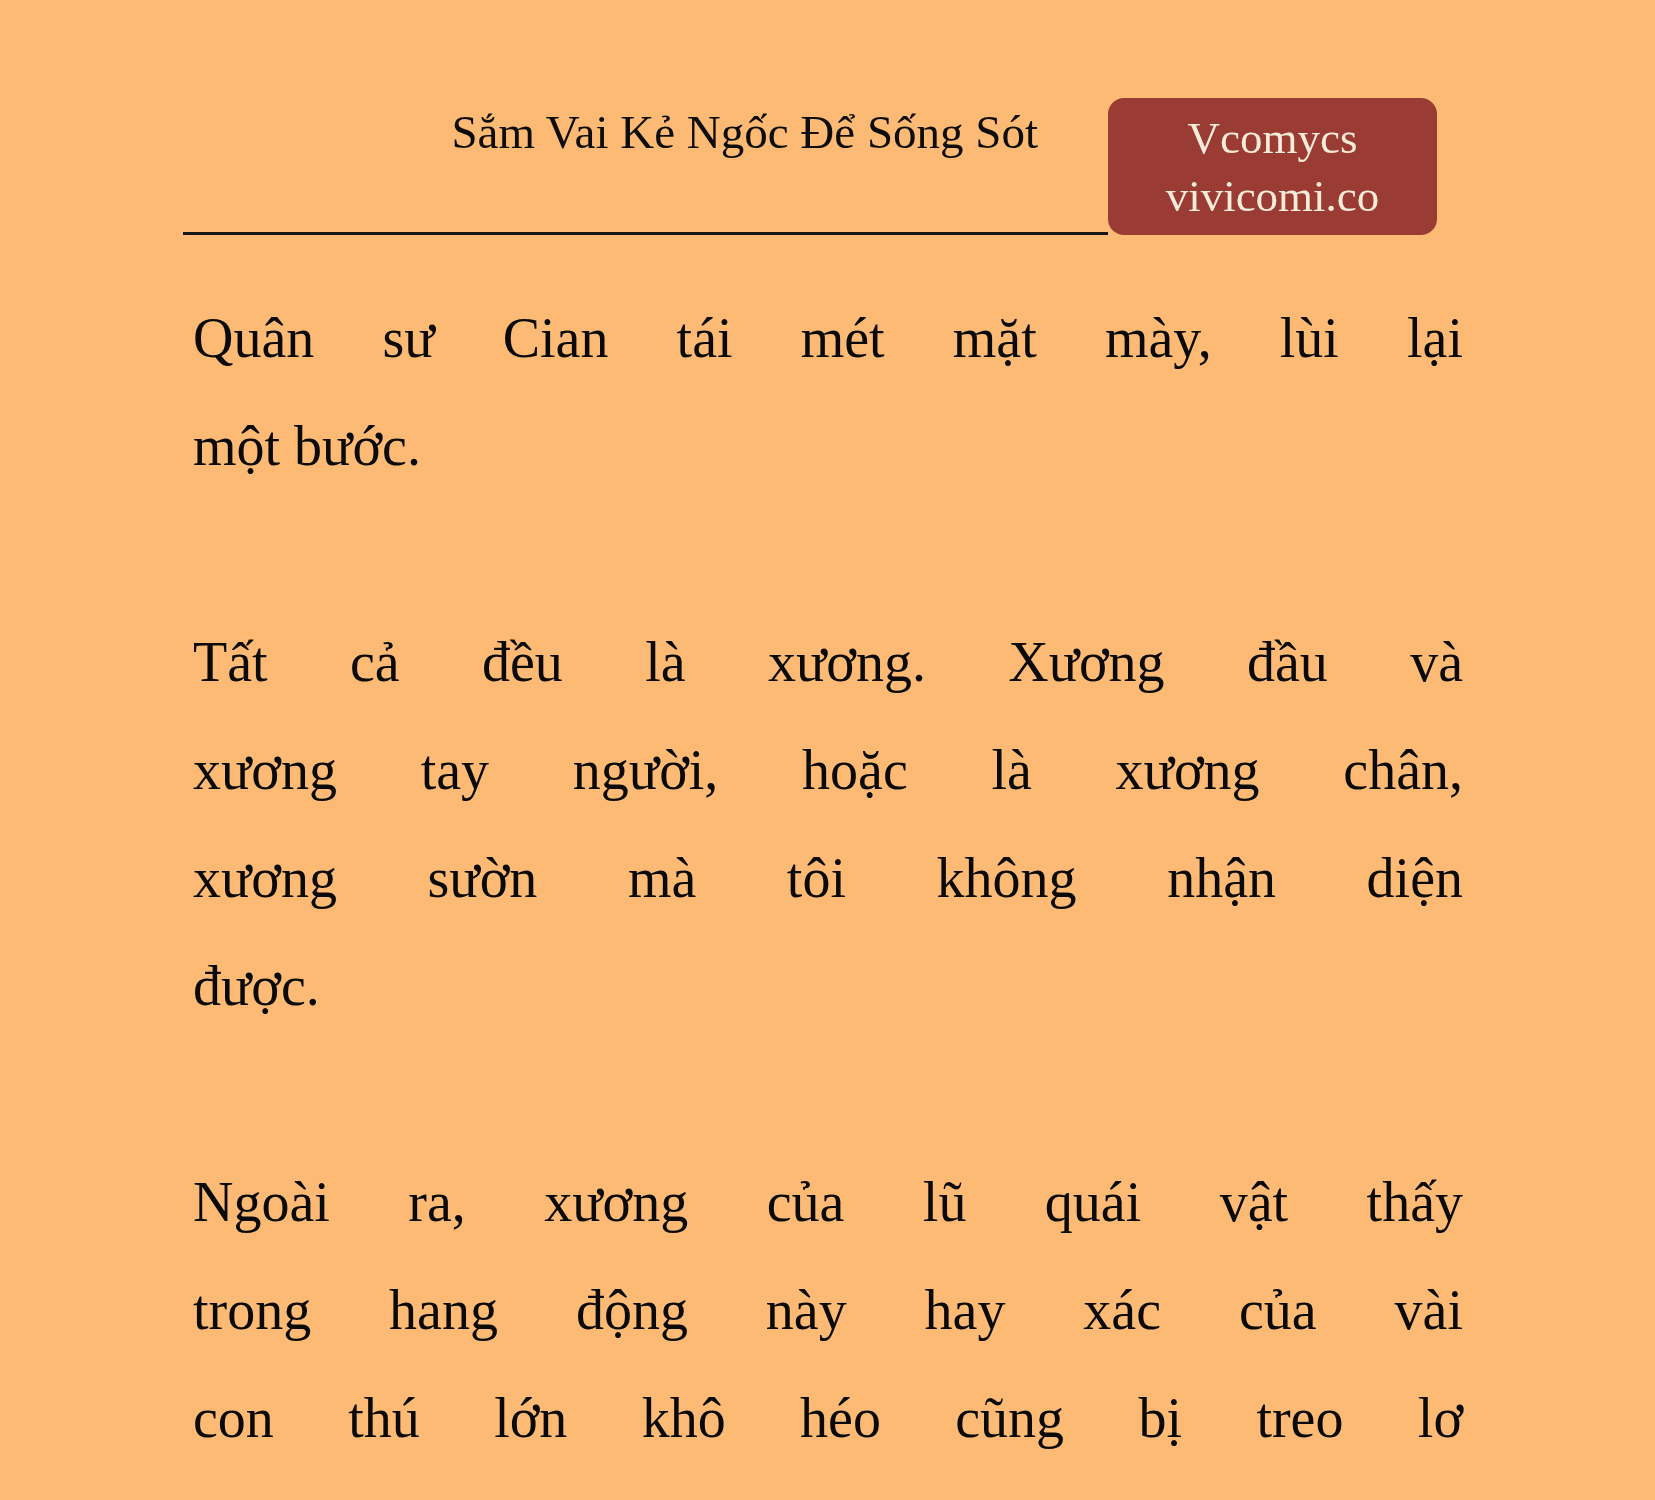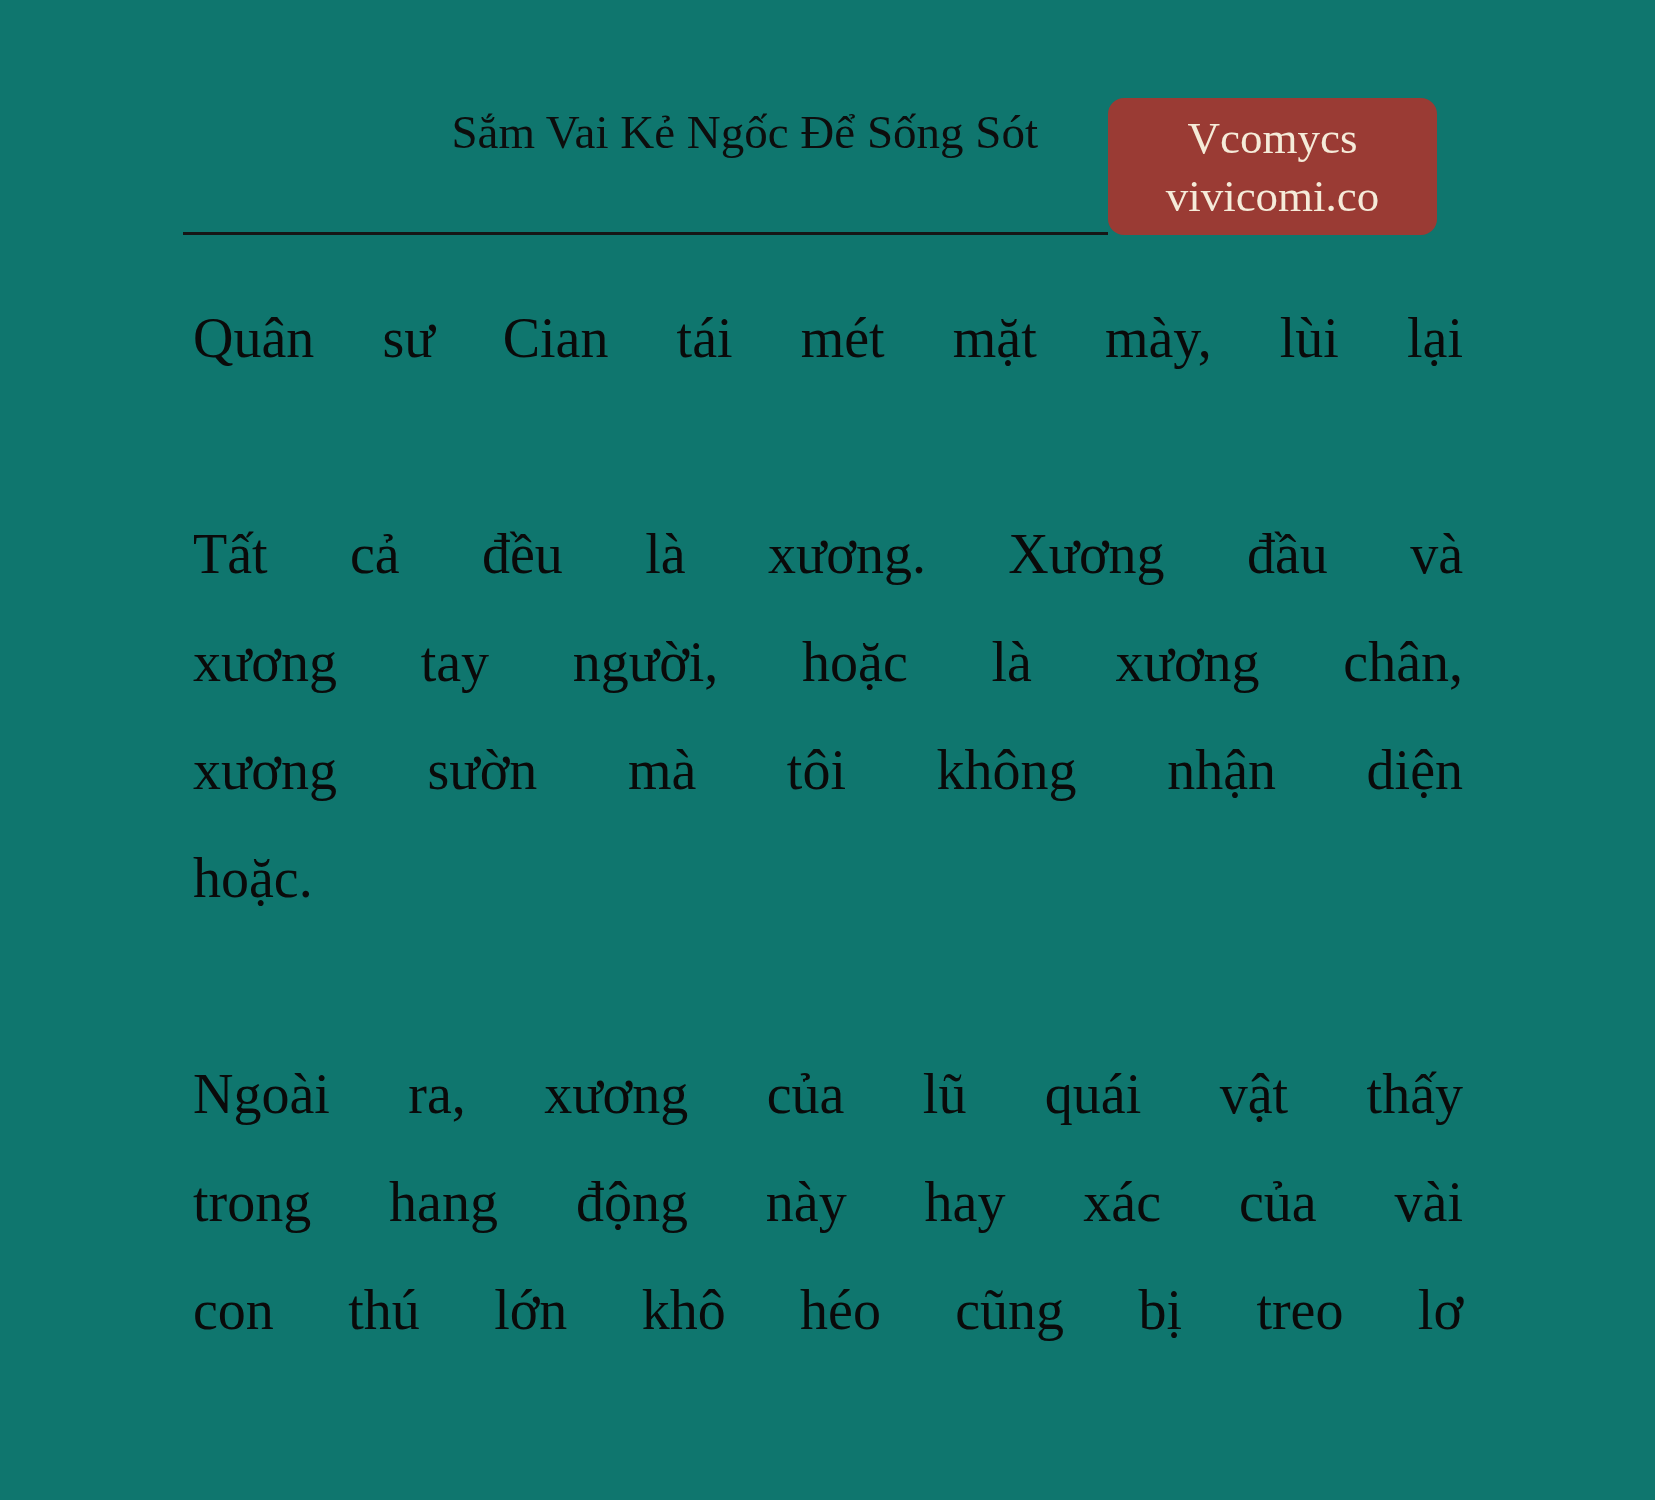--- a/index.html
+++ b/index.html
@@ -61,7 +61,7 @@
 </head>
 <body>
 
-<div class="page" style="background: #0f766e;">
+<div class="page" style="background: #fdba74;">
 
   <div class="header">
     <div class="header-title">

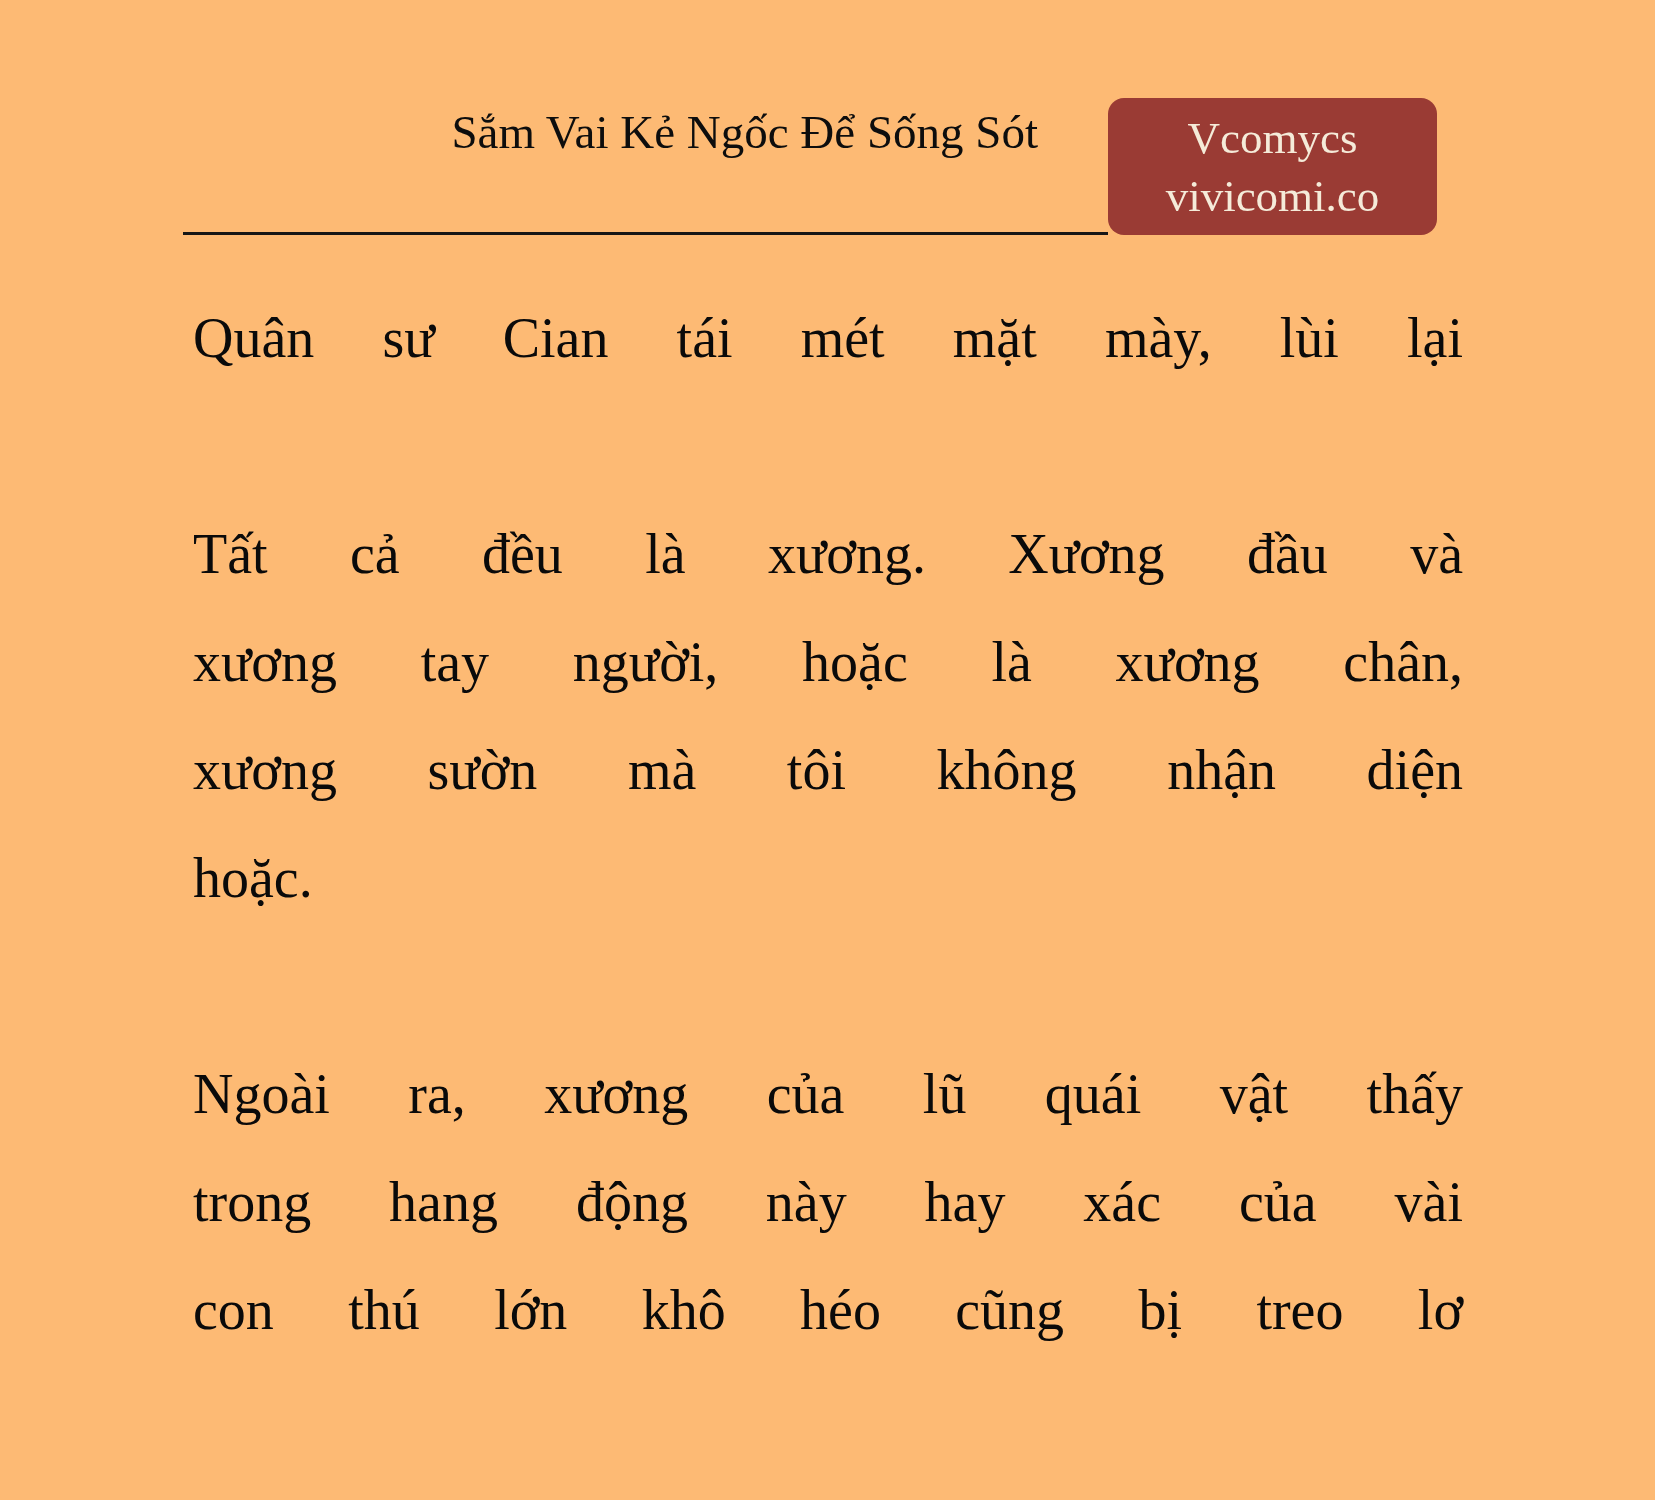--- a/index.html
+++ b/index.html
@@ -80,6 +80,7 @@
     <div id="paragraphs">
         <div class="para">
           <div class="line fill" style="color: rgb(10, 10, 10);">Quân sư Cian tái mét mặt mày, lùi lại</div>
+          <div class="line" style="color: rgb(10, 10, 10);">một bước.</div>
         </div>
         <div class="para">
           <div class="line fill" style="color: rgb(10, 10, 10);">Tất cả đều là xương. Xương đầu và</div>

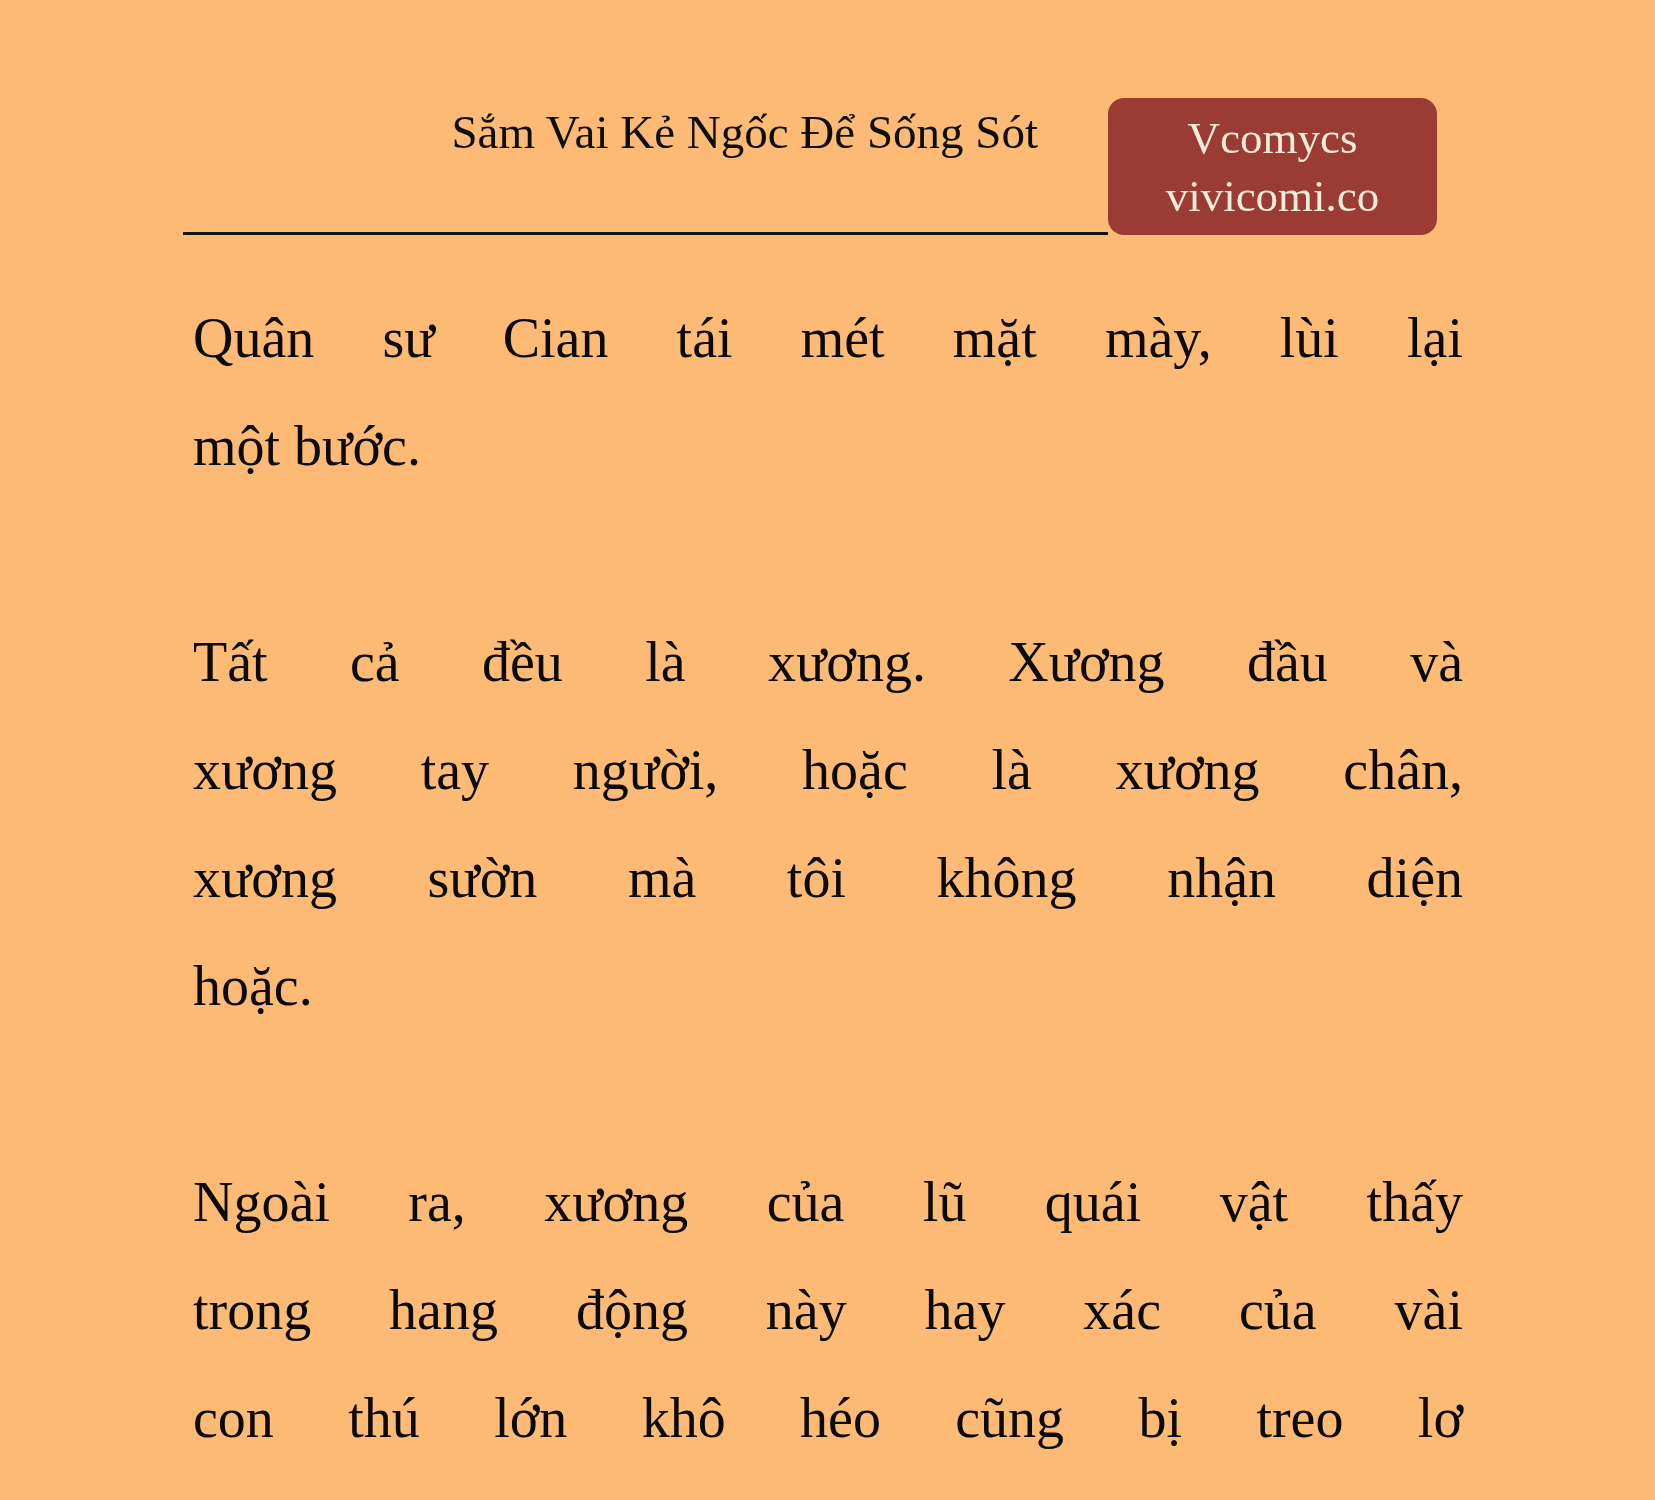--- a/index.html
+++ b/index.html
@@ -86,7 +86,7 @@
           <div class="line fill" style="color: rgb(10, 10, 10);">Tất cả đều là xương. Xương đầu và</div>
           <div class="line fill" style="color: rgb(10, 10, 10);">xương tay người, hoặc là xương chân,</div>
           <div class="line fill" style="color: rgb(10, 10, 10);">xương sườn mà tôi không nhận diện</div>
-          <div class="line" style="color: rgb(10, 10, 10);">hoặc.</div>
+          <div class="line" style="color: rgb(10, 10, 10);">được.</div>
         </div>
         <div class="para">
           <div class="line fill" style="color: rgb(10, 10, 10);">Ngoài ra, xương của lũ quái vật thấy</div>

